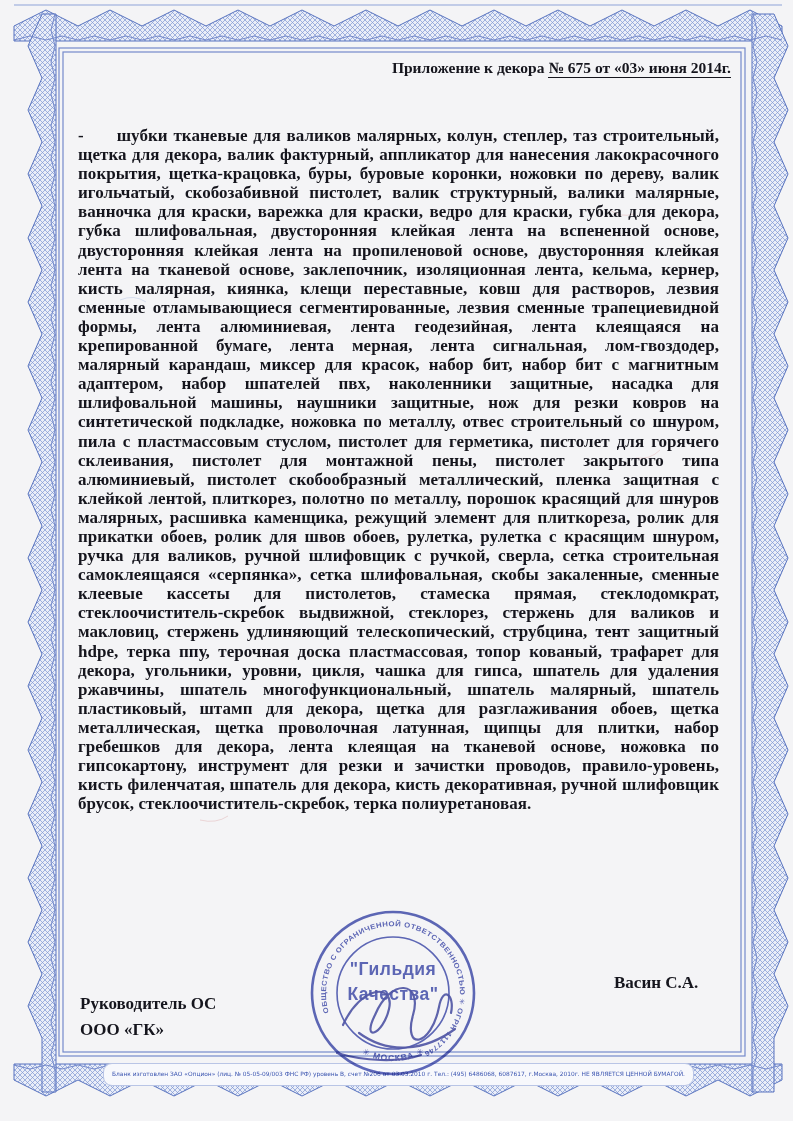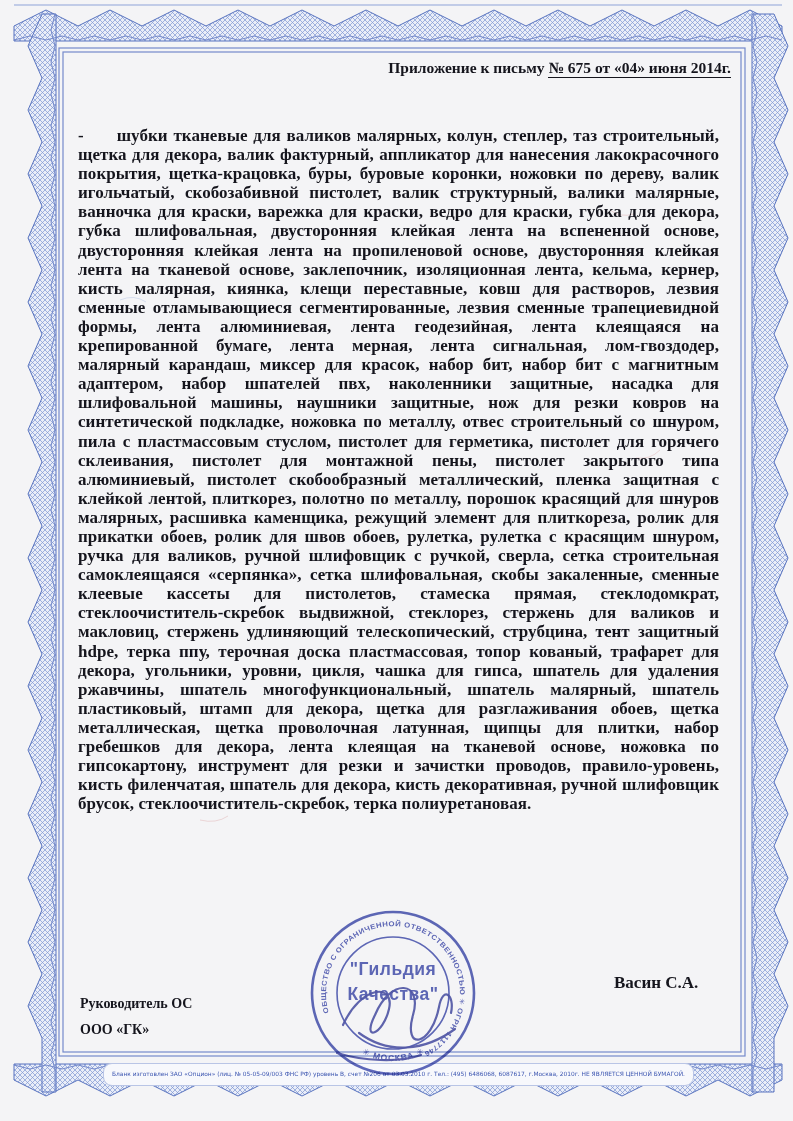--- a/index.html
+++ b/index.html
@@ -81,7 +81,7 @@
     </svg>
 
   <div class="header">
-    <div><span>Приложение к письму </span><span class="u">№ 675 от «04» июня 2014г.</span></div>
+    <div><span>Приложение к декора </span><span class="u">№ 675 от «04» июня 2014г.</span></div>
   </div>
 
   <div class="bodytext"><span>-</span><span class="gap"></span><span>шубки тканевые для валиков малярных, колун, степлер, таз строительный, щетка для декора, валик фактурный, аппликатор для нанесения лакокрасочного покрытия, щетка-крацовка, буры, буровые коронки, ножовки по дереву, валик игольчатый, скобозабивной пистолет, валик структурный, валики малярные, ванночка для краски, варежка для краски, ведро для краски, губка для декора, губка шлифовальная, двусторонняя клейкая лента на вспененной основе, двусторонняя клейкая лента на пропиленовой основе, двусторонняя клейкая лента на тканевой основе, заклепочник, изоляционная лента, кельма, кернер, кисть малярная, киянка, клещи переставные, ковш для растворов, лезвия сменные отламывающиеся сегментированные, лезвия сменные трапециевидной формы, лента алюминиевая, лента геодезийная, лента клеящаяся на крепированной бумаге, лента мерная, лента сигнальная, лом-гвоздодер, малярный карандаш, миксер для красок, набор бит, набор бит с магнитным адаптером, набор шпателей пвх, наколенники защитные, насадка для шлифовальной машины, наушники защитные, нож для резки ковров на синтетической подкладке, ножовка по металлу, отвес строительный со шнуром, пила с пластмассовым стуслом, пистолет для герметика, пистолет для горячего склеивания, пистолет для монтажной пены, пистолет закрытого типа алюминиевый, пистолет скобообразный металлический, пленка защитная с клейкой лентой, плиткорез, полотно по металлу, порошок красящий для шнуров малярных, расшивка каменщика, режущий элемент для плиткореза, ролик для прикатки обоев, ролик для швов обоев, рулетка, рулетка с красящим шнуром, ручка для валиков, ручной шлифовщик с ручкой, сверла, сетка строительная самоклеящаяся «серпянка», сетка шлифовальная, скобы закаленные, сменные клеевые кассеты для пистолетов, стамеска прямая, стеклодомкрат, стеклоочиститель-скребок выдвижной, стеклорез, стержень для валиков и макловиц, стержень удлиняющий телескопический, струбцина, тент защитный hdpe, терка ппу, терочная доска пластмассовая, топор кованый, трафарет для декора, угольники, уровни, цикля, чашка для гипса, шпатель для удаления ржавчины, шпатель многофункциональный, шпатель малярный, шпатель пластиковый, штамп для декора, щетка для разглаживания обоев, щетка металлическая, щетка проволочная латунная, щипцы для плитки, набор гребешков для декора, лента клеящая на тканевой основе, ножовка по гипсокартону, инструмент для резки и зачистки проводов, правило-уровень, кисть филенчатая, шпатель для декора, кисть декоративная, ручной шлифовщик брусок, стеклоочиститель-скребок, терка полиуретановая.</span></div>

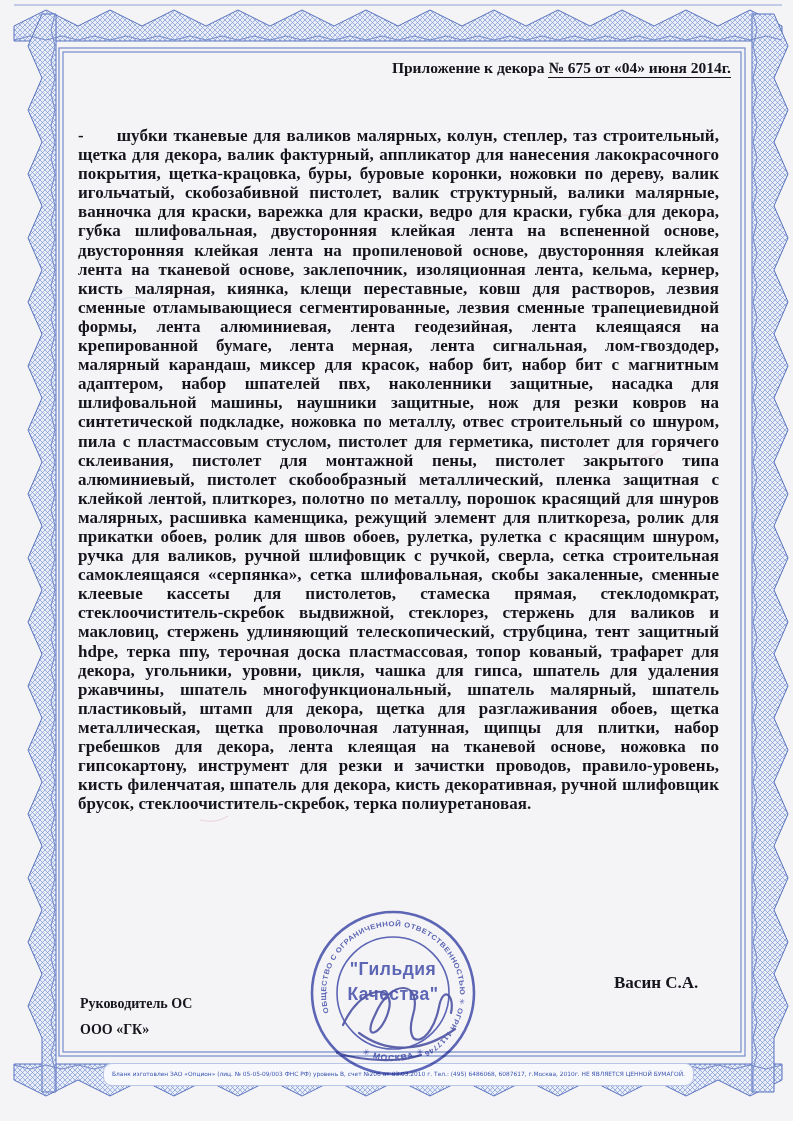--- a/index.html
+++ b/index.html
@@ -81,7 +81,7 @@
     </svg>
 
   <div class="header">
-    <div><span>Приложение к декора </span><span class="u">№ 675 от «04» июня 2014г.</span></div>
+    <div><span>Приложение к декора </span><span class="u">№ 675 от «03» июня 2014г.</span></div>
   </div>
 
   <div class="bodytext"><span>-</span><span class="gap"></span><span>шубки тканевые для валиков малярных, колун, степлер, таз строительный, щетка для декора, валик фактурный, аппликатор для нанесения лакокрасочного покрытия, щетка-крацовка, буры, буровые коронки, ножовки по дереву, валик игольчатый, скобозабивной пистолет, валик структурный, валики малярные, ванночка для краски, варежка для краски, ведро для краски, губка для декора, губка шлифовальная, двусторонняя клейкая лента на вспененной основе, двусторонняя клейкая лента на пропиленовой основе, двусторонняя клейкая лента на тканевой основе, заклепочник, изоляционная лента, кельма, кернер, кисть малярная, киянка, клещи переставные, ковш для растворов, лезвия сменные отламывающиеся сегментированные, лезвия сменные трапециевидной формы, лента алюминиевая, лента геодезийная, лента клеящаяся на крепированной бумаге, лента мерная, лента сигнальная, лом-гвоздодер, малярный карандаш, миксер для красок, набор бит, набор бит с магнитным адаптером, набор шпателей пвх, наколенники защитные, насадка для шлифовальной машины, наушники защитные, нож для резки ковров на синтетической подкладке, ножовка по металлу, отвес строительный со шнуром, пила с пластмассовым стуслом, пистолет для герметика, пистолет для горячего склеивания, пистолет для монтажной пены, пистолет закрытого типа алюминиевый, пистолет скобообразный металлический, пленка защитная с клейкой лентой, плиткорез, полотно по металлу, порошок красящий для шнуров малярных, расшивка каменщика, режущий элемент для плиткореза, ролик для прикатки обоев, ролик для швов обоев, рулетка, рулетка с красящим шнуром, ручка для валиков, ручной шлифовщик с ручкой, сверла, сетка строительная самоклеящаяся «серпянка», сетка шлифовальная, скобы закаленные, сменные клеевые кассеты для пистолетов, стамеска прямая, стеклодомкрат, стеклоочиститель-скребок выдвижной, стеклорез, стержень для валиков и макловиц, стержень удлиняющий телескопический, струбцина, тент защитный hdpe, терка ппу, терочная доска пластмассовая, топор кованый, трафарет для декора, угольники, уровни, цикля, чашка для гипса, шпатель для удаления ржавчины, шпатель многофункциональный, шпатель малярный, шпатель пластиковый, штамп для декора, щетка для разглаживания обоев, щетка металлическая, щетка проволочная латунная, щипцы для плитки, набор гребешков для декора, лента клеящая на тканевой основе, ножовка по гипсокартону, инструмент для резки и зачистки проводов, правило-уровень, кисть филенчатая, шпатель для декора, кисть декоративная, ручной шлифовщик брусок, стеклоочиститель-скребок, терка полиуретановая.</span></div>

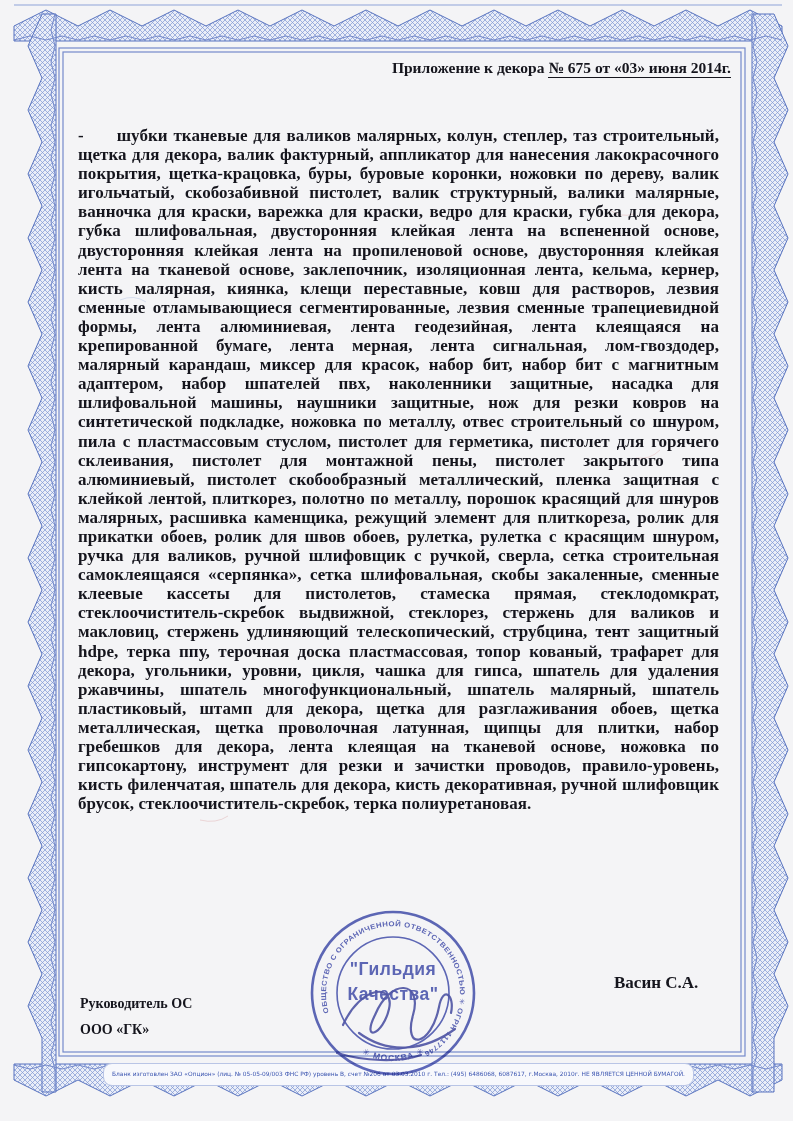--- a/index.html
+++ b/index.html
@@ -24,7 +24,7 @@
   .bodytext .gap{display:inline-block;width:33px;}
   .sig-left{
     position:absolute;left:80px;top:991px;z-index:2;
-    font-weight:700;font-size:14px;line-height:26px;
+    font-weight:700;font-size:17px;line-height:26px;
   }
   .sig-right{
     position:absolute;left:614px;top:973px;z-index:2;

